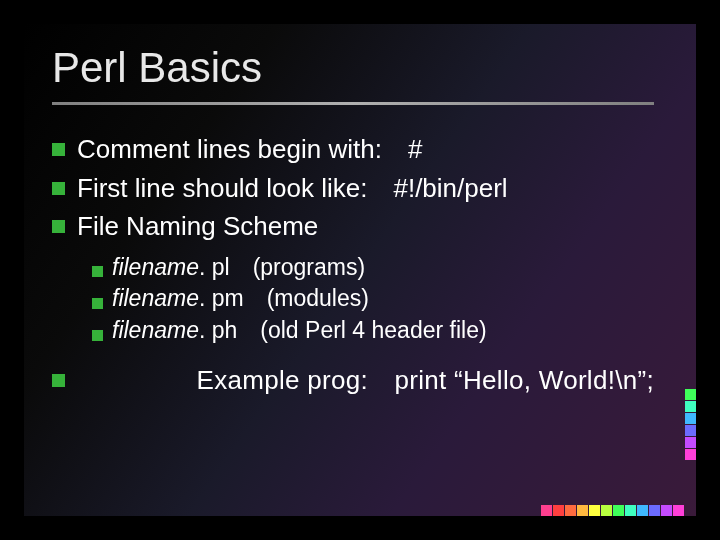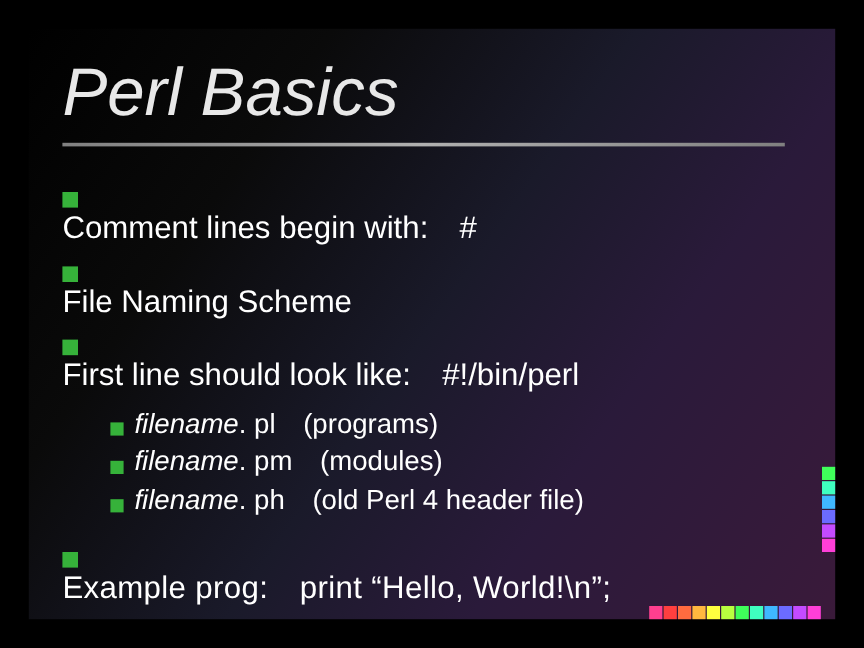--- a/index.html
+++ b/index.html
@@ -20,11 +20,10 @@
     color: #fff;
   }
   .title {
-    font-size: 56px;
+    font-size: 42px;
     font-weight: normal;
     color: #e8e8e8;
     margin-bottom: 10px;
-    font-style: italic;
   }
   .rule {
     height: 3px;

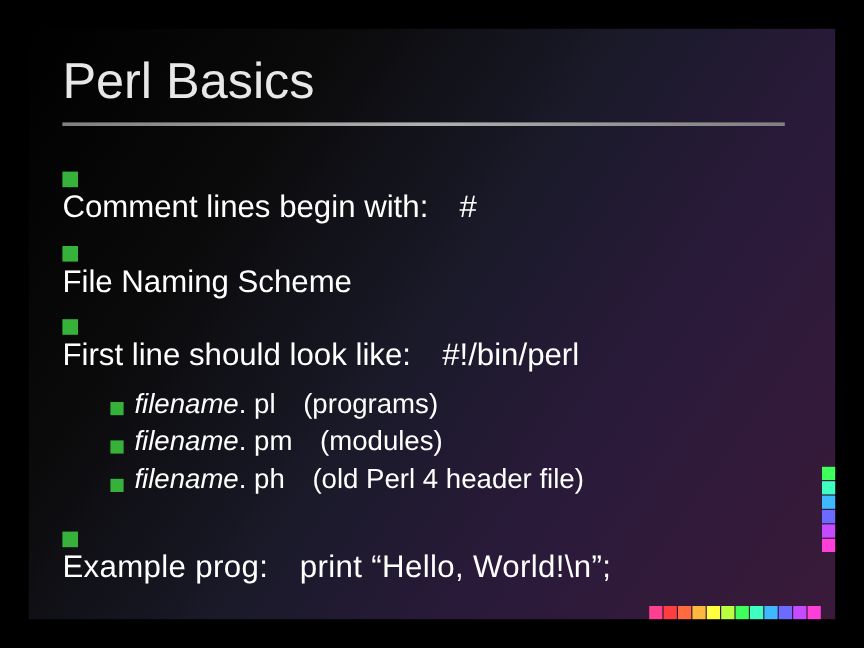--- a/index.html
+++ b/index.html
@@ -34,7 +34,6 @@
     display: flex;
     align-items: flex-start;
     margin-bottom: 6px;
-    flex-direction: column;
   }
   .bullet {
     width: 13px;

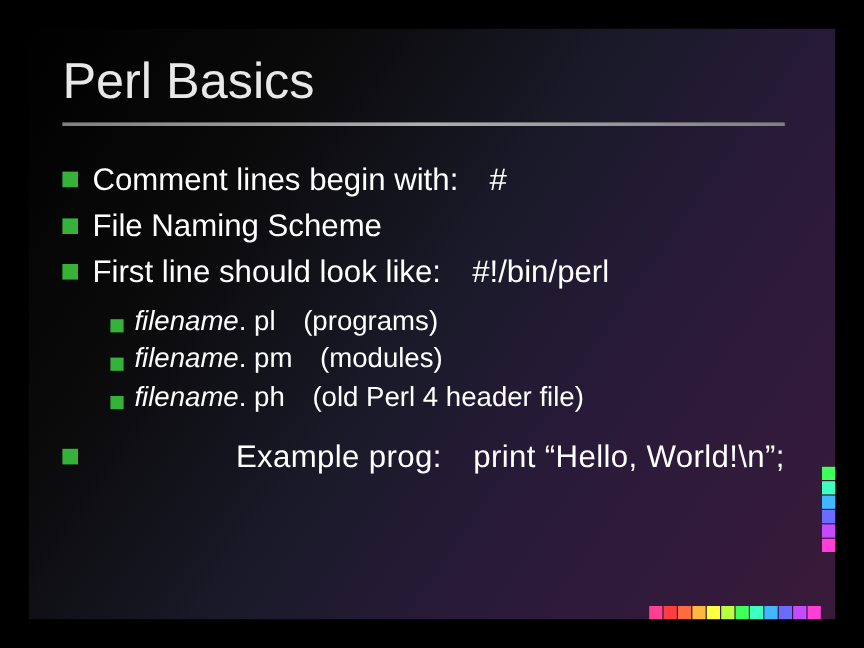--- a/index.html
+++ b/index.html
@@ -108,12 +108,12 @@
 
   <div class="bullet-row">
     <div class="bullet"></div>
-    <div class="bullet-text">File Naming Scheme</div>
+    <div class="bullet-text">First line should look like: #!/bin/perl</div>
   </div>
 
   <div class="bullet-row">
     <div class="bullet"></div>
-    <div class="bullet-text">First line should look like: #!/bin/perl</div>
+    <div class="bullet-text">File Naming Scheme</div>
   </div>
 
   <div class="sub-list">

